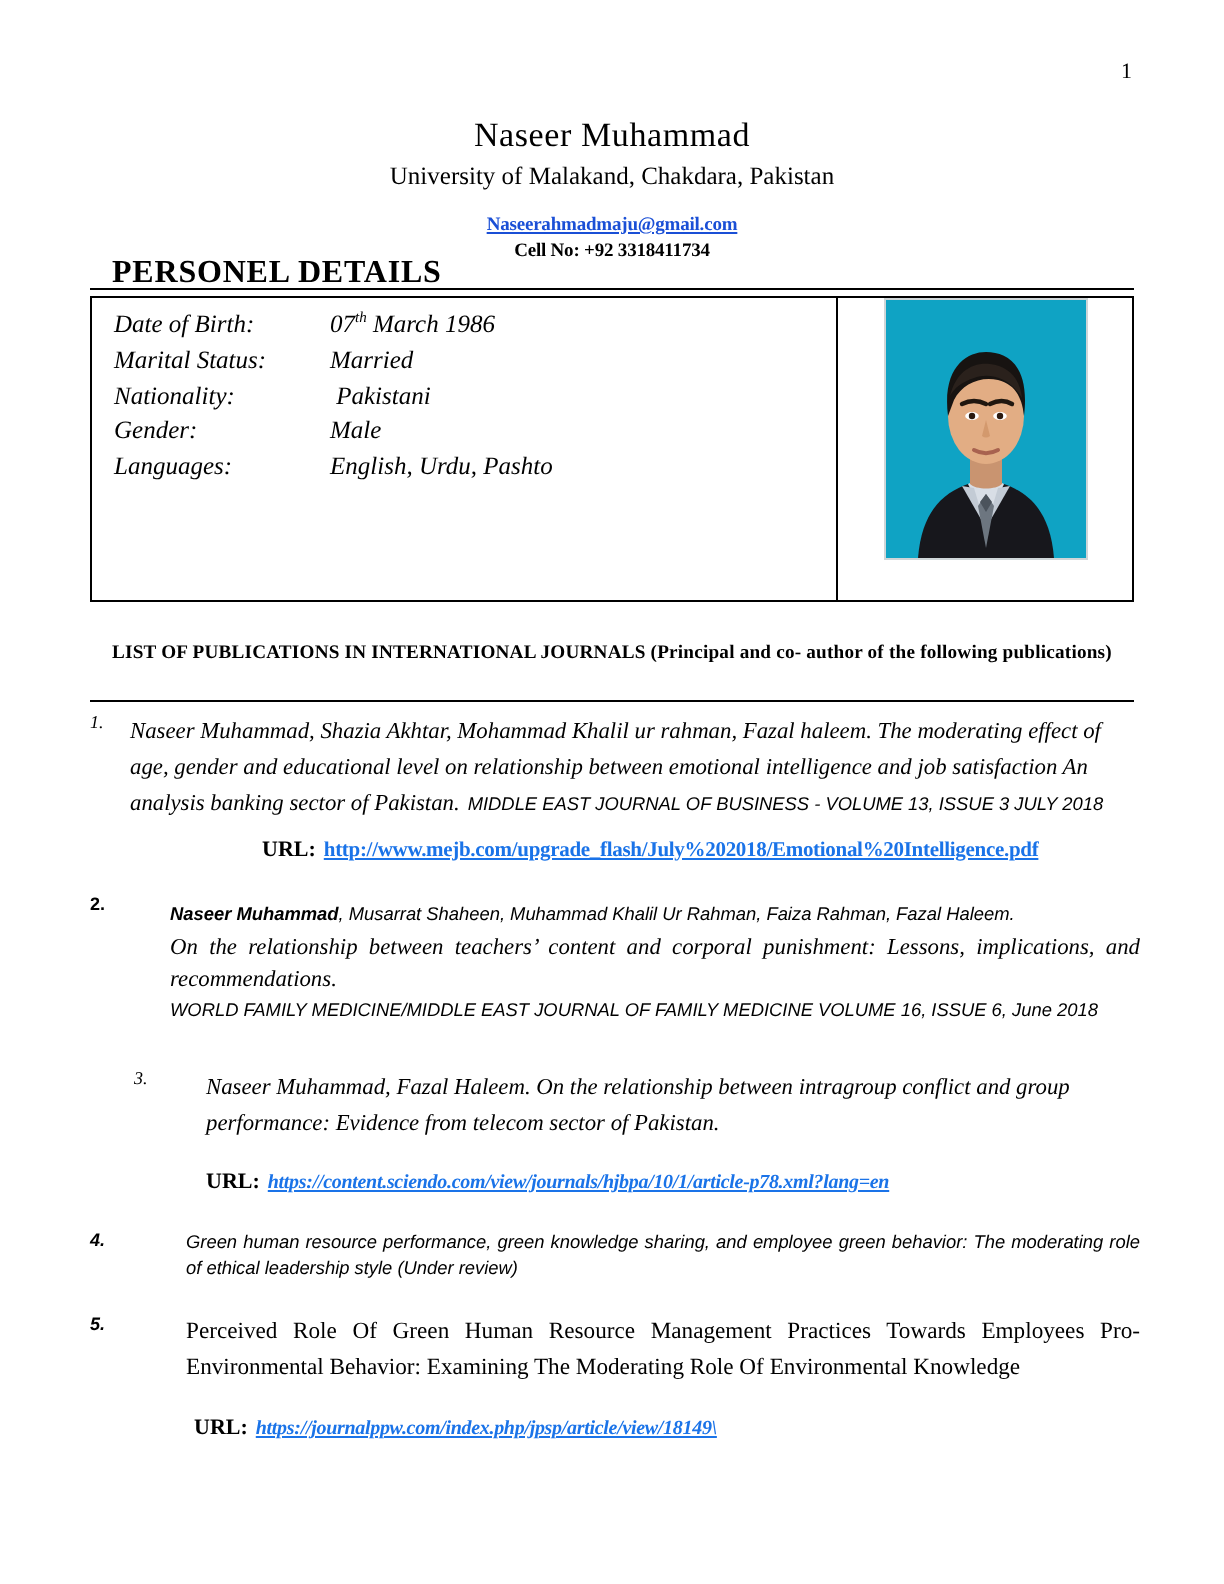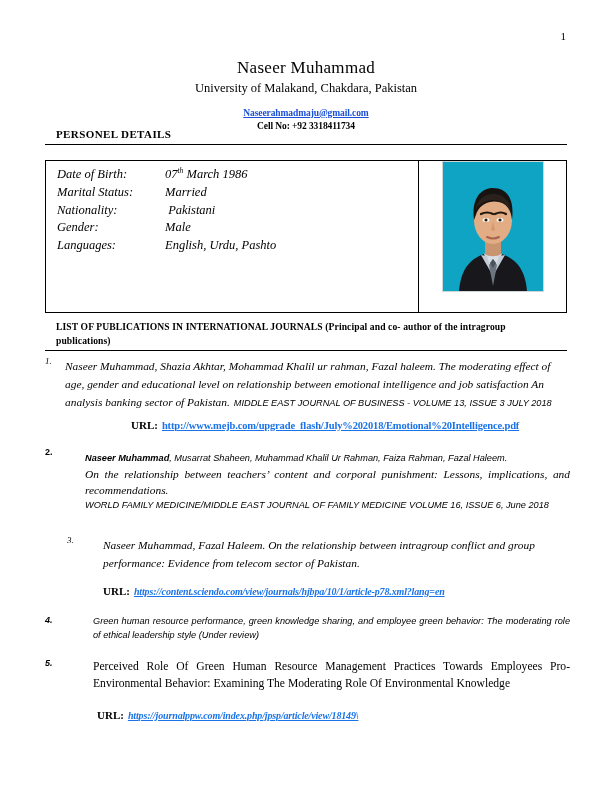--- a/index.html
+++ b/index.html
@@ -69,7 +69,7 @@
     position: absolute;
     left: 56px;
     font-weight: bold;
-    font-size: 11px;
+    font-size: 16px;
     letter-spacing: 0.4px;
   }
   #personel-heading { top: 128px; }

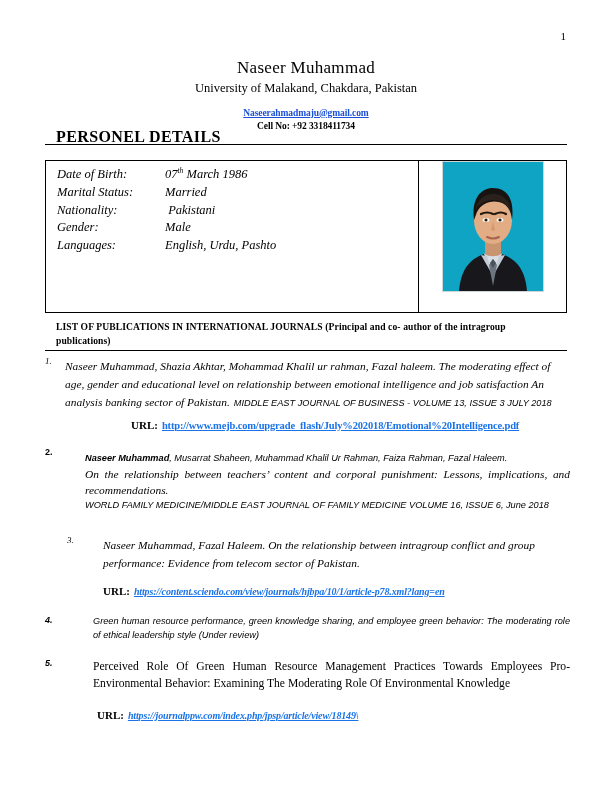--- a/index.html
+++ b/index.html
@@ -85,7 +85,7 @@
   .details-table {
     position: absolute;
     left: 45px;
-    top: 160px;
+    top: 148px;
     width: 522px;
     height: 153px;
     box-sizing: border-box;

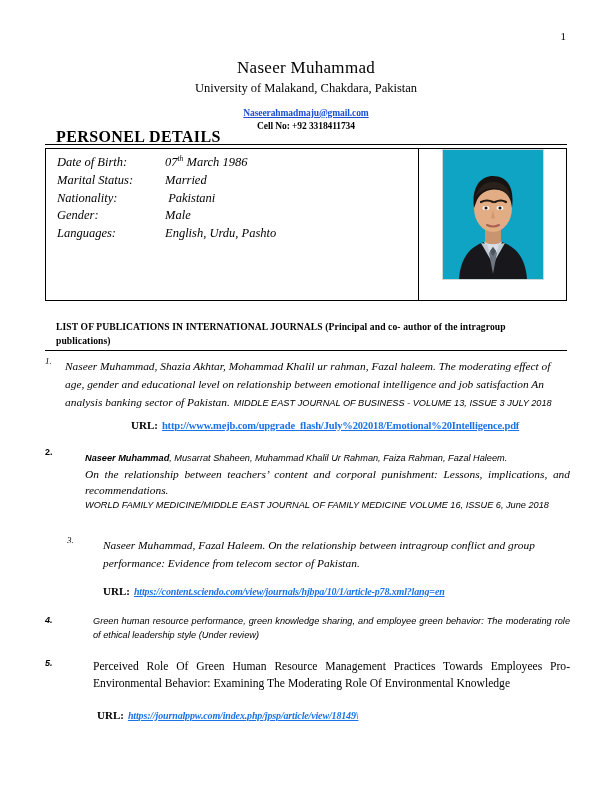--- a/index.html
+++ b/index.html
@@ -294,7 +294,7 @@
   </tbody>
     </table>
 
-  <div id="publications-heading">LIST OF PUBLICATIONS IN INTERNATIONAL JOURNALS (Principal and co- author of the intragroup publications)</div>
+  <div id="publications-heading">LIST OF PUBLICATIONS IN INTERNATIONAL JOURNALS (Principal and co- author of the following publications)</div>
   <div class="hrule" id="rule-publications"></div>
 
   <div class="pub-list">

